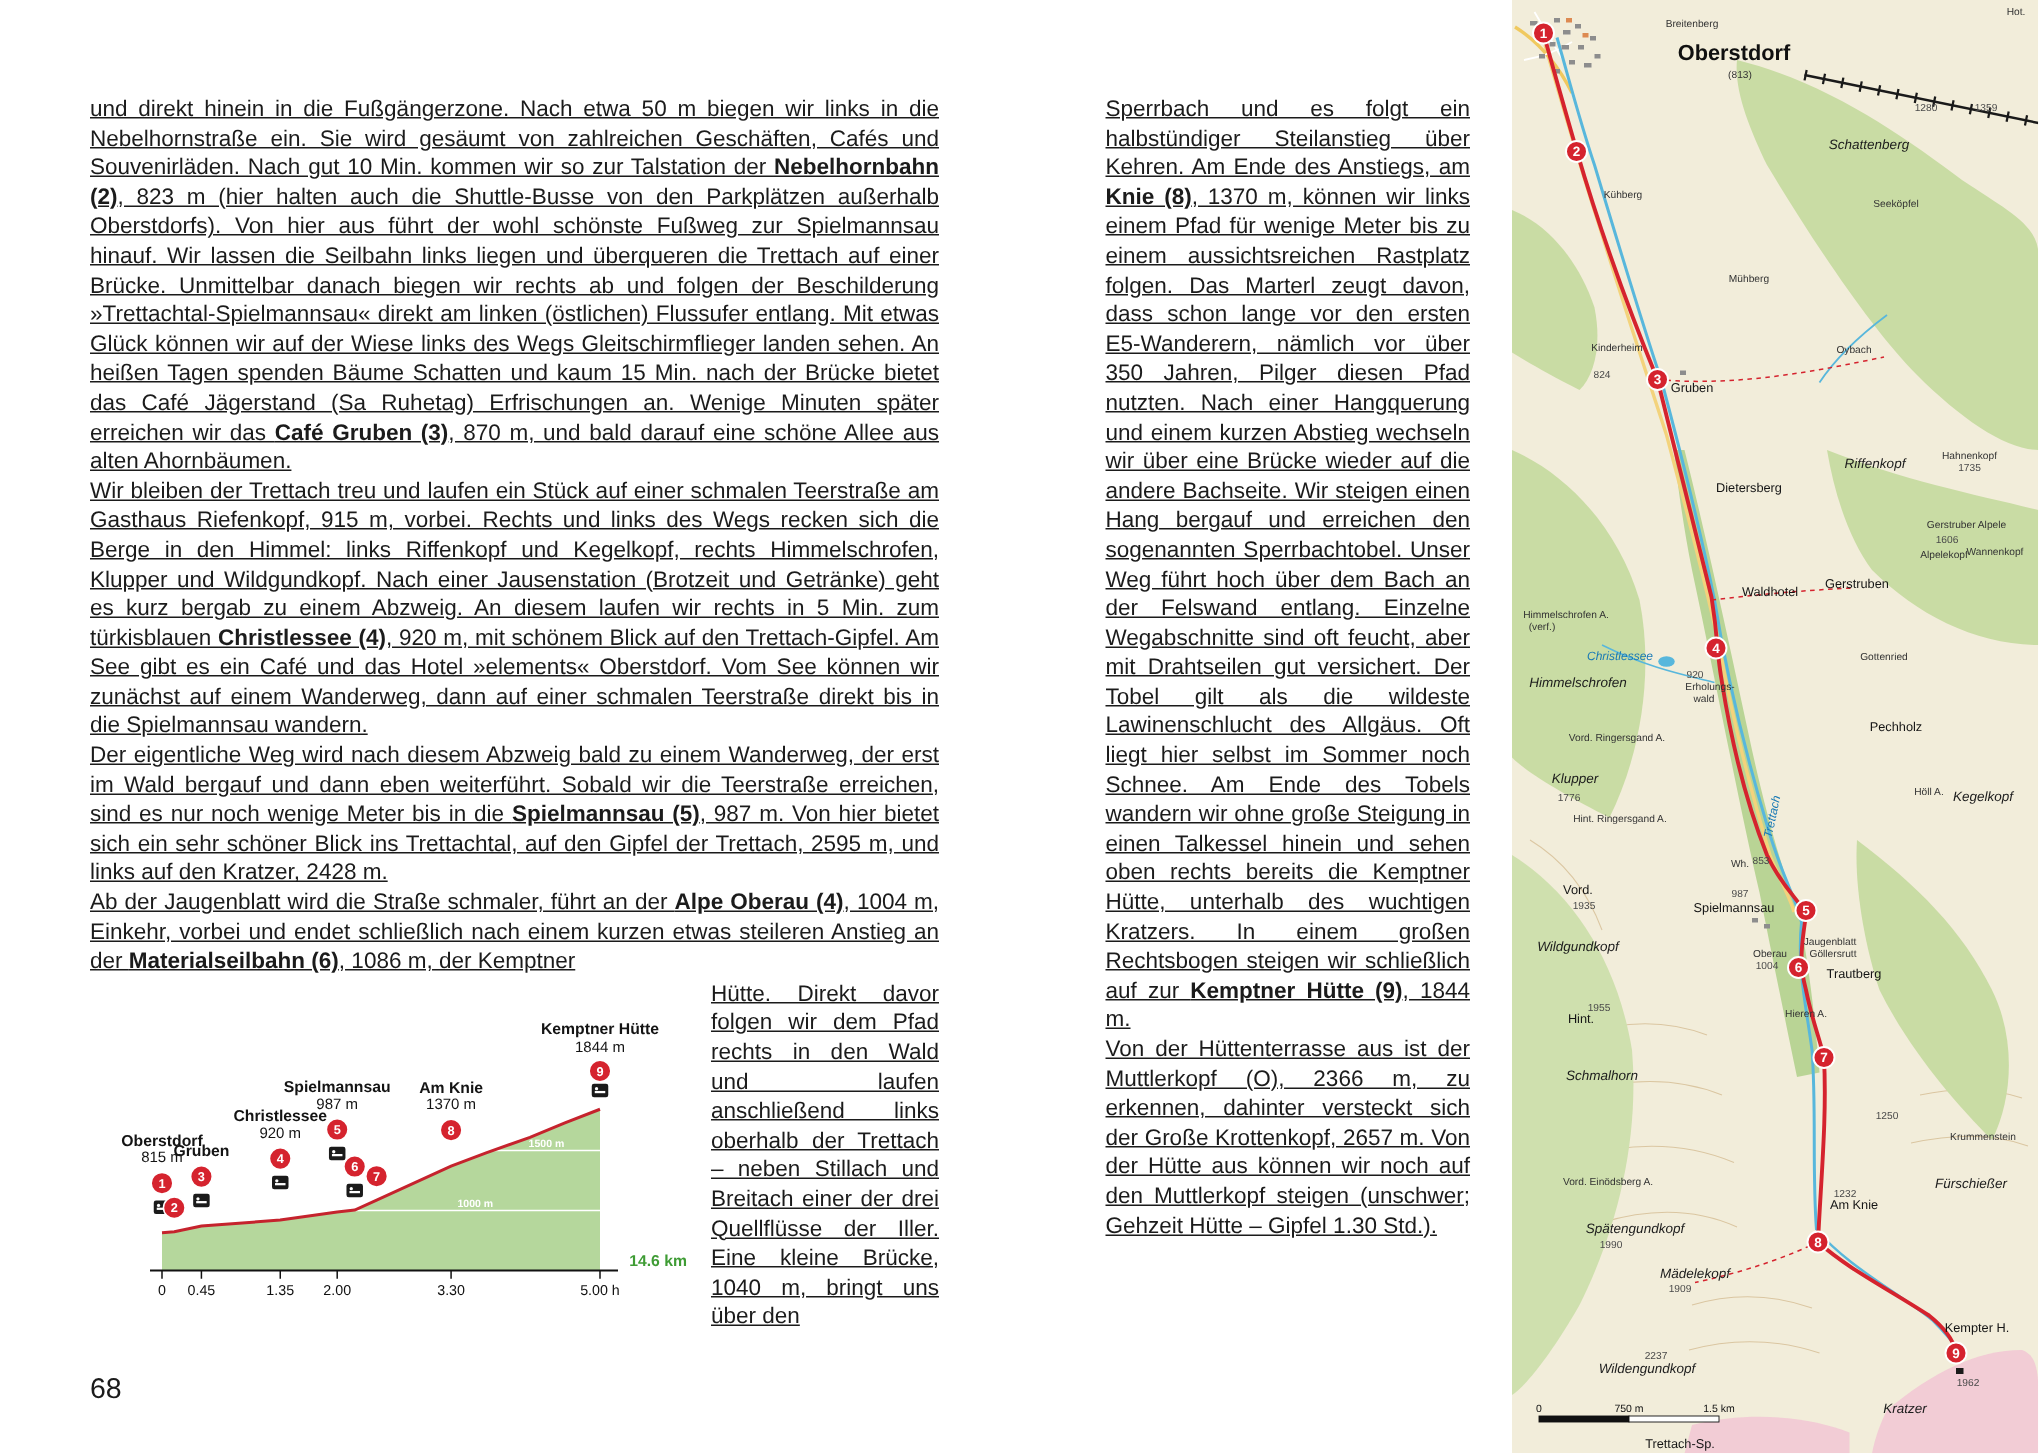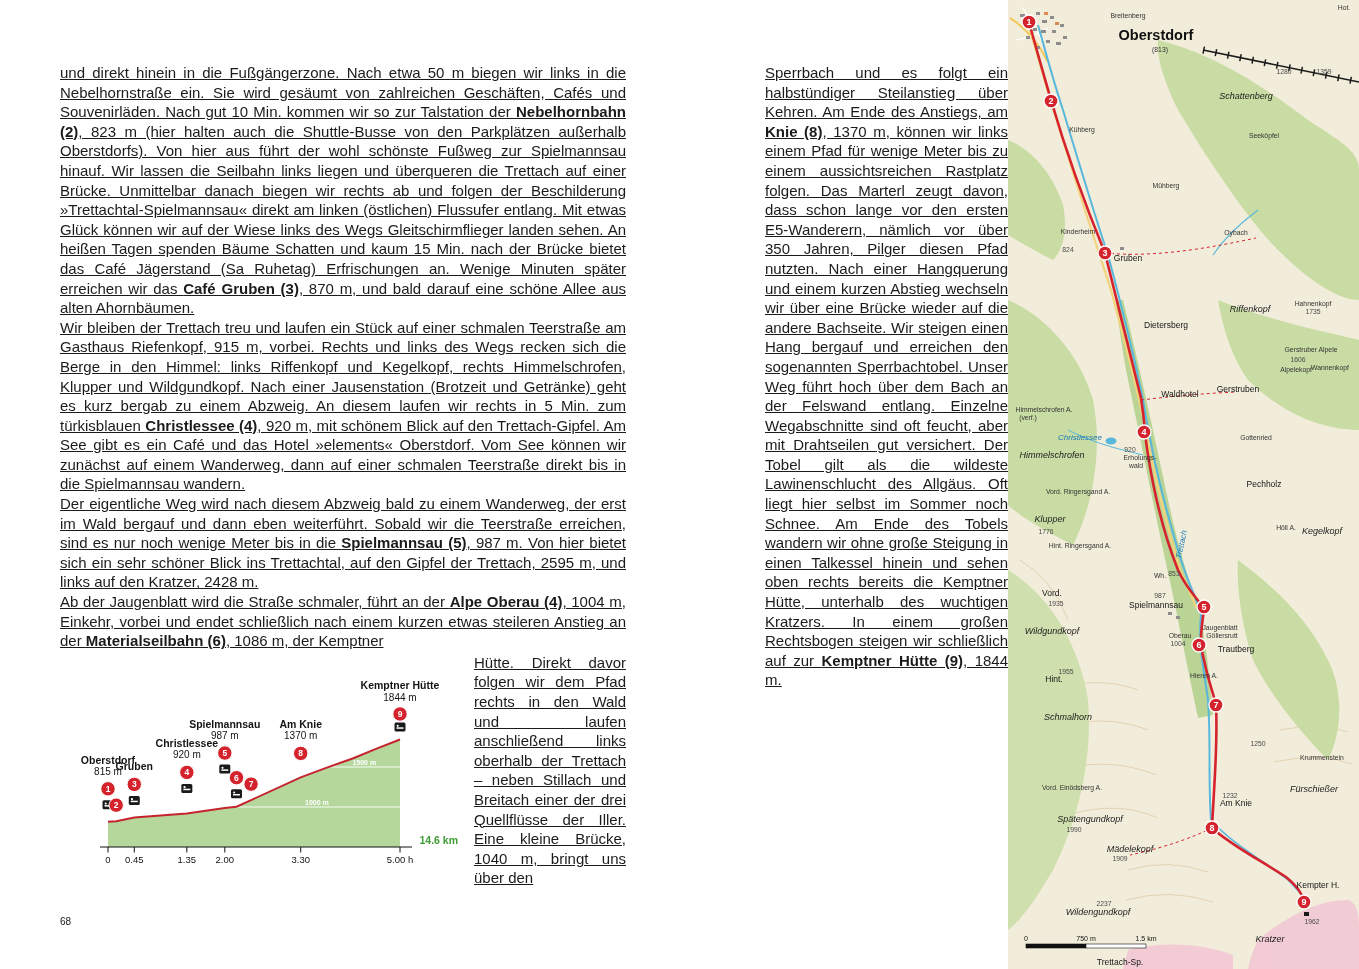--- a/index.html
+++ b/index.html
@@ -8,7 +8,7 @@
   .col{position:absolute;top:63px;text-align:justify;font-size:15px;line-height:19.6px;
        hyphens:auto;text-decoration:underline;-webkit-hyphens:auto;}
   .col-left{left:60px;width:566px;}
-  .col-mid{left:737px;width:243px;margin-left:28px;}
+  .col-mid{left:737px;width:243px;}
   .para{margin:0;}
   .para b{font-weight:700;}
   .bottom{margin-top:2px;}

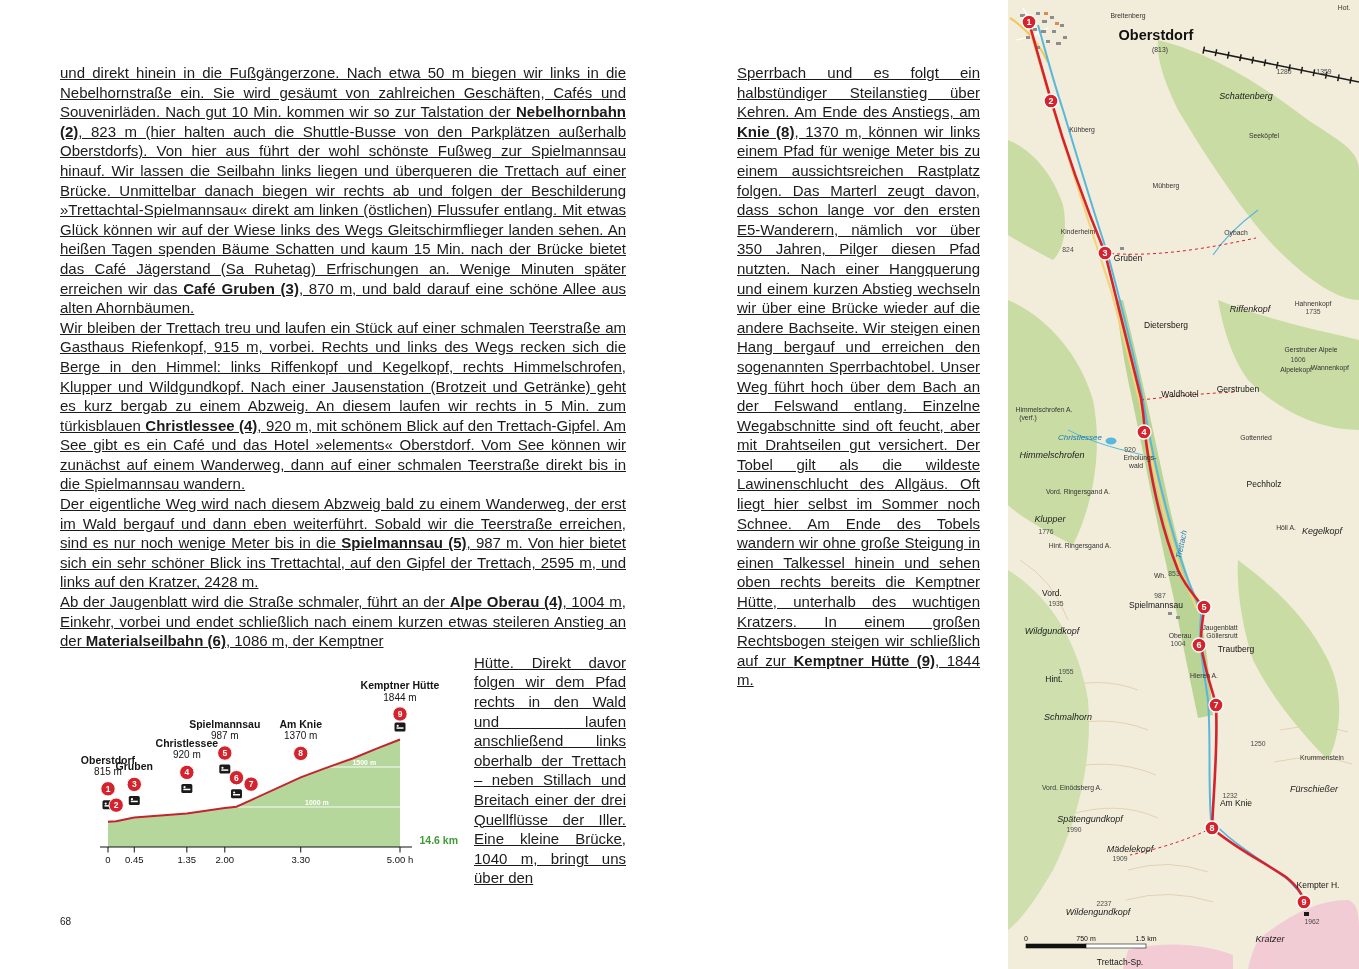--- a/index.html
+++ b/index.html
@@ -153,6 +153,7 @@
 
   <div class="col col-mid">
       <p class="para"><span>Sperrbach und es folgt ein halbstündiger Steilanstieg über Kehren. Am Ende des Anstiegs, am </span><b>Knie (8)</b><span>, 1370 m, können wir links einem Pfad für wenige Meter bis zu einem aussichtsreichen Rastplatz folgen. Das Marterl zeugt davon, dass schon lange vor den ersten E5-Wanderern, nämlich vor über 350 Jahren, Pilger diesen Pfad nutzten. Nach einer Hangquerung und einem kurzen Abstieg wechseln wir über eine Brücke wieder auf die andere Bachseite. Wir steigen einen Hang bergauf und erreichen den sogenannten Sperrbachtobel. Unser Weg führt hoch über dem Bach an der Felswand entlang. Einzelne Wegabschnitte sind oft feucht, aber mit Drahtseilen gut versichert. Der Tobel gilt als die wildeste Lawinenschlucht des Allgäus. Oft liegt hier selbst im Sommer noch Schnee. Am Ende des Tobels wandern wir ohne große Steigung in einen Talkessel hinein und sehen oben rechts bereits die Kemptner Hütte, unterhalb des wuchtigen Kratzers. In einem großen Rechtsbogen steigen wir schließlich auf zur </span><b>Kemptner Hütte (9)</b><span>, 1844 m.</span></p>
+      <p class="para"><span>Von der Hüttenterrasse aus ist der Muttlerkopf (O), 2366 m, zu erkennen, dahinter versteckt sich der Große Krottenkopf, 2657 m. Von der Hütte aus können wir noch auf den Muttlerkopf steigen (unschwer; Gehzeit Hütte – Gipfel 1.30 Std.).</span></p>
     </div>
 
   <div class="pagenum">68</div>

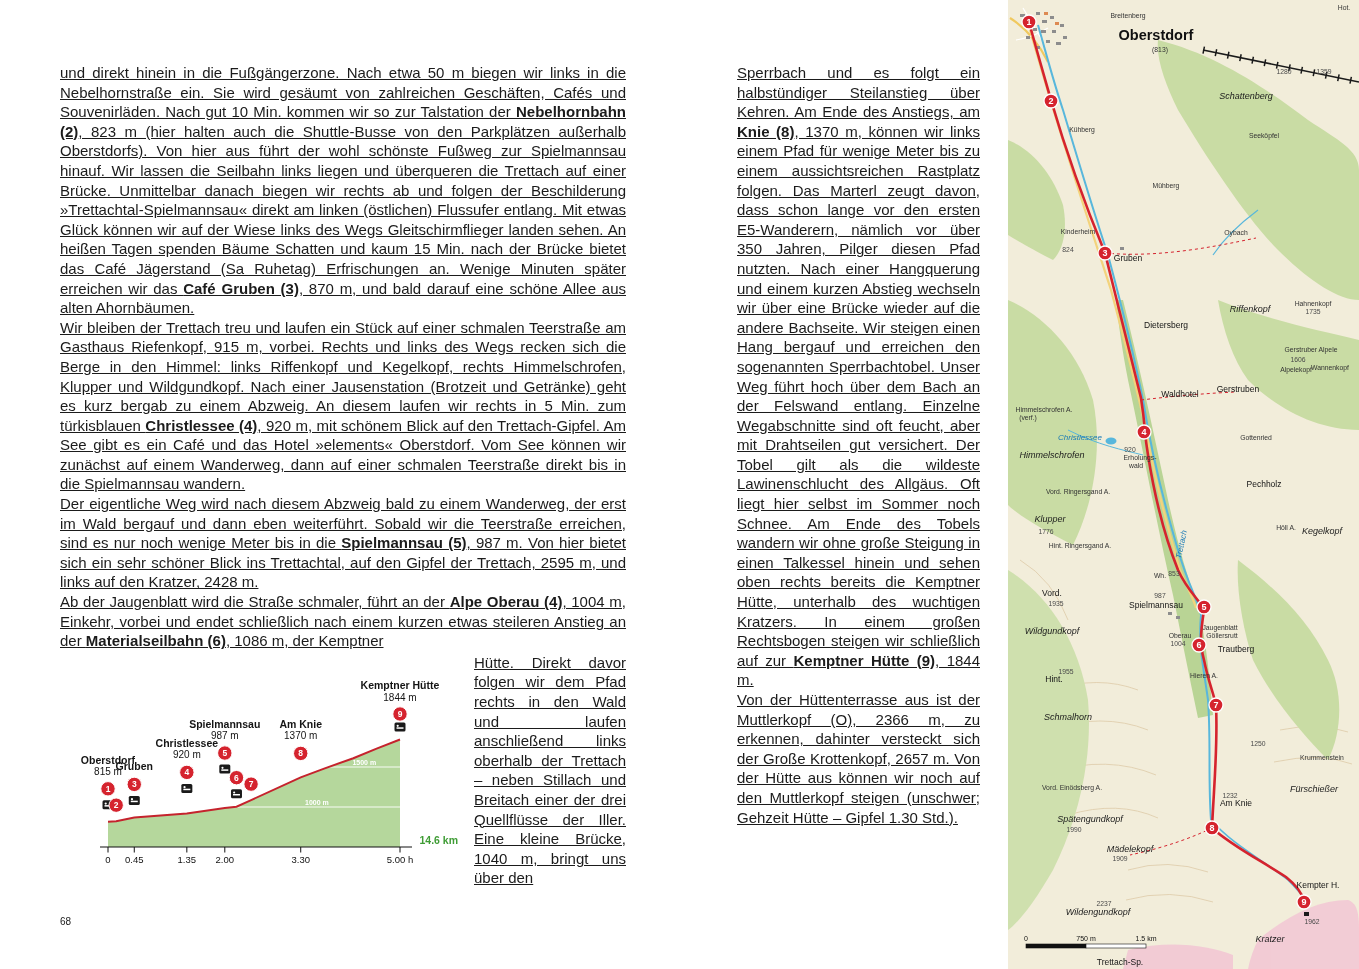--- a/index.html
+++ b/index.html
@@ -13,7 +13,7 @@
   .para b{font-weight:700;}
   .bottom{margin-top:2px;}
   .chart{float:left;width:400px;height:215px;margin:4px 14px 0 0;}
-  .pagenum{position:absolute;left:60px;top:916px;font-size:10px;}
+  .pagenum{position:absolute;left:60px;top:916px;font-size:19px;}
   .map{position:absolute;left:1008px;top:0;width:351px;height:969px;overflow:hidden;}
   svg text{font-family:"Liberation Sans",sans-serif;text-anchor:middle;}
   

